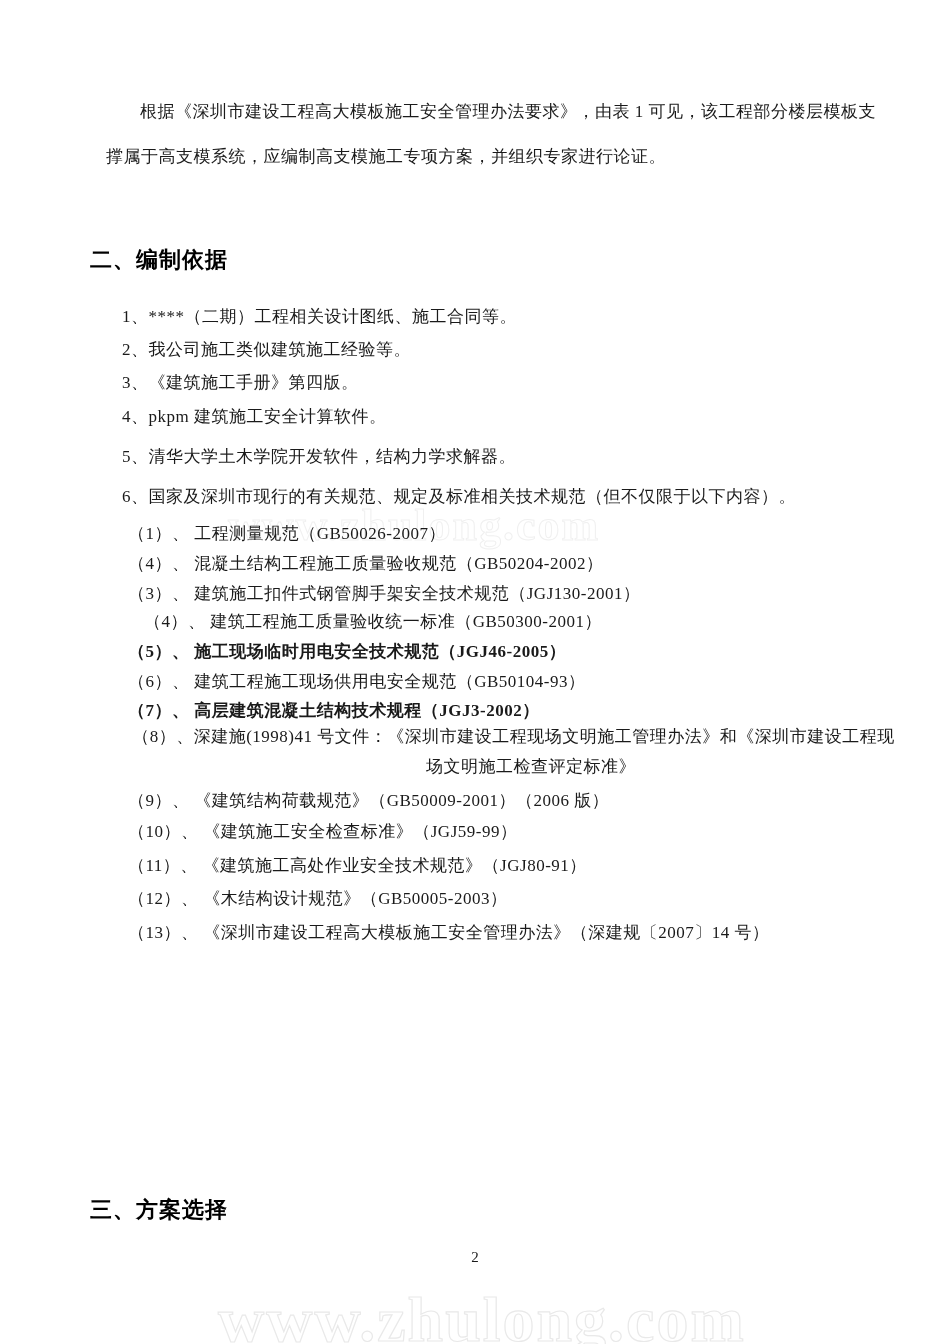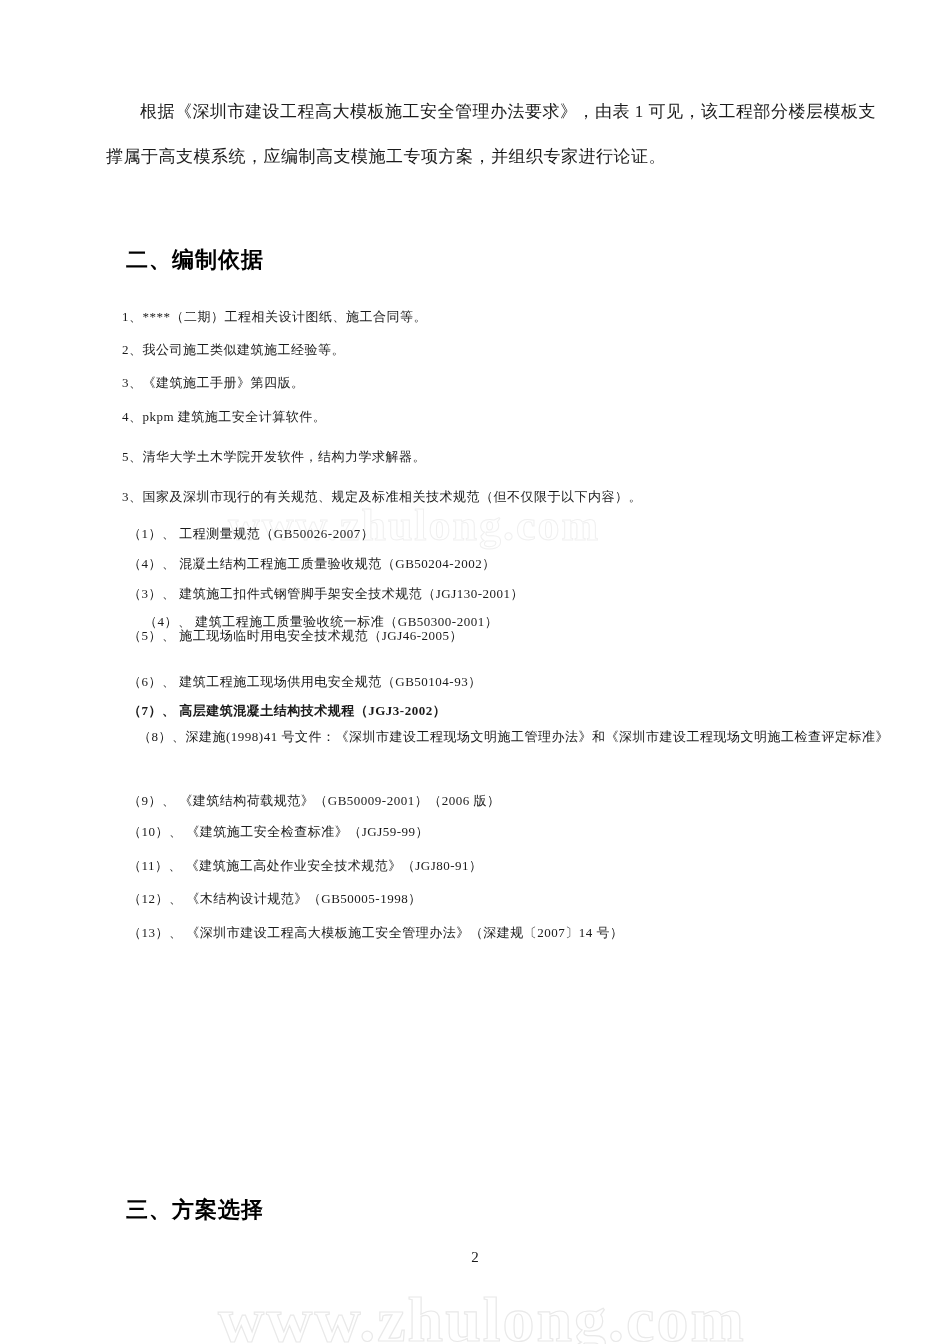--- a/index.html
+++ b/index.html
@@ -41,7 +41,6 @@
     letter-spacing: 1px;
     color: #000000;
     z-index: 2;
-    margin-left: 36px;
   }
   .reg-8 {
     white-space: normal;

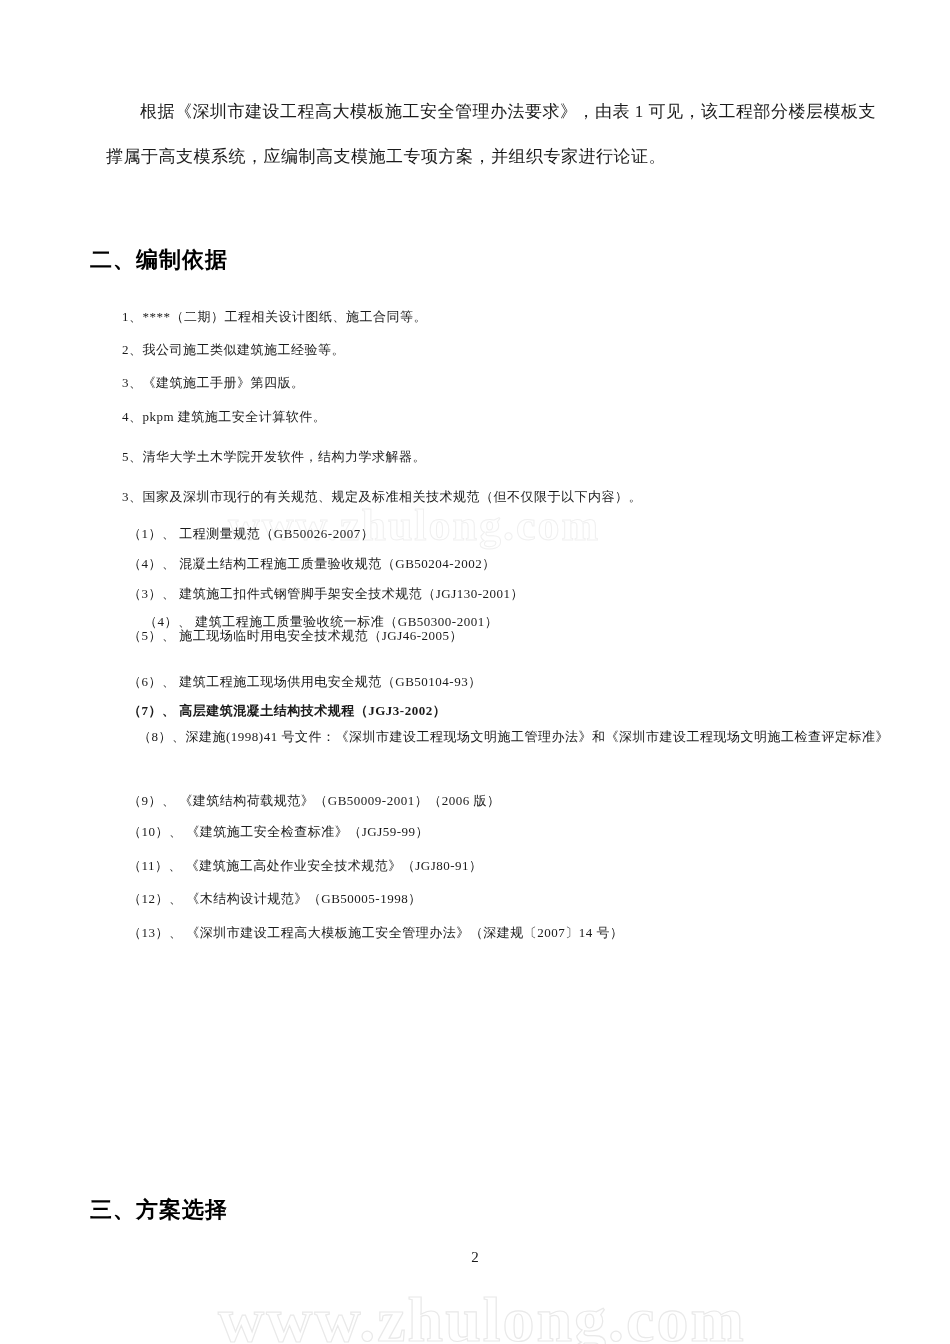--- a/index.html
+++ b/index.html
@@ -18,7 +18,7 @@
   .abs { position: absolute; }
 
   .body-text {
-    font-size: 13px;
+    font-size: 17px;
     line-height: 30px;
     letter-spacing: 0.5px;
     white-space: nowrap;

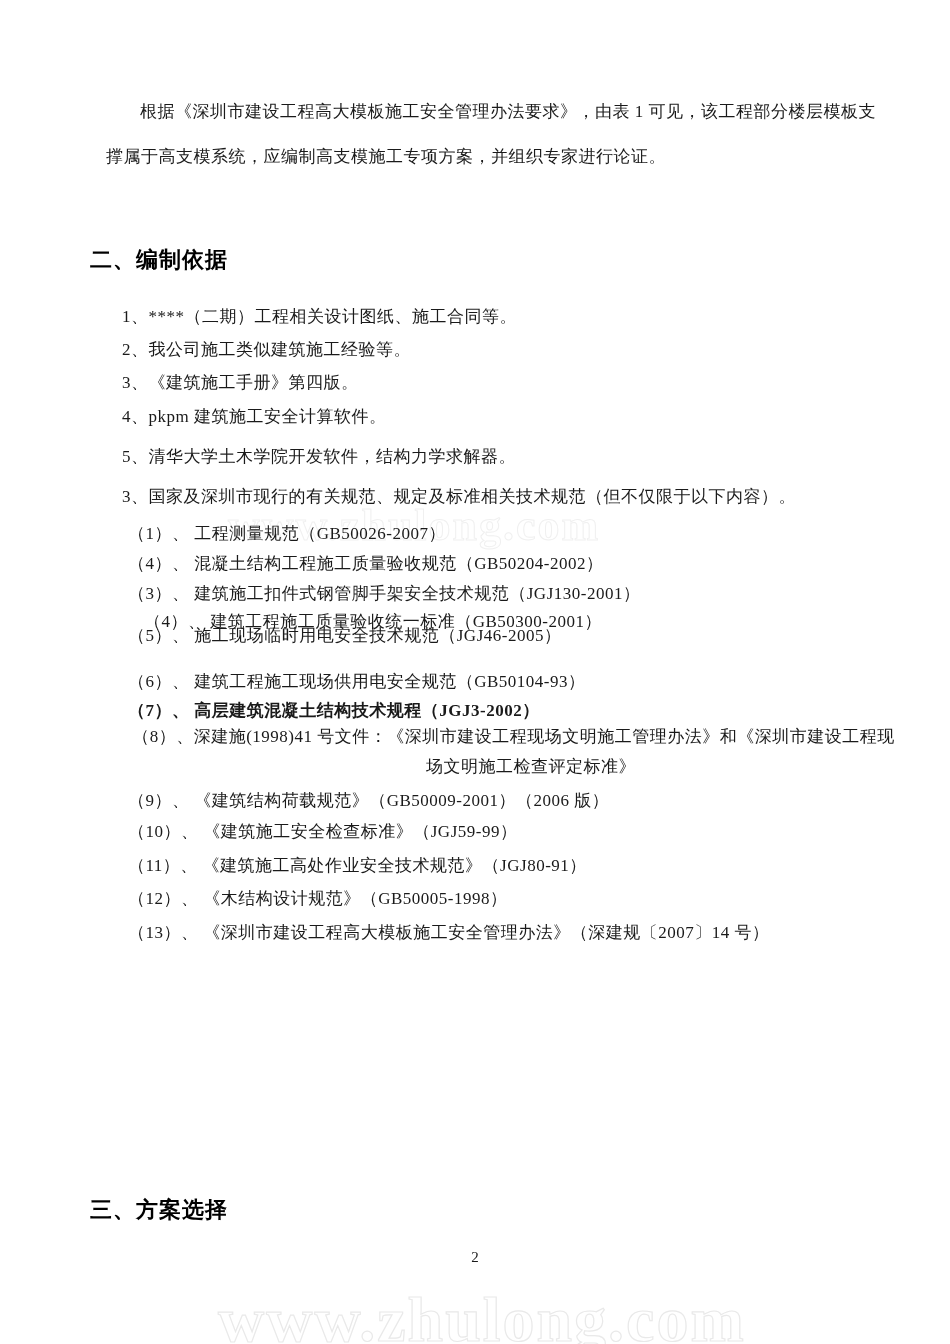--- a/index.html
+++ b/index.html
@@ -89,7 +89,7 @@
 <div class="abs body-text" style="left:122px; top:368px;">3、《建筑施工手册》第四版。</div>
 <div class="abs body-text" style="left:122px; top:402px;">4、pkpm 建筑施工安全计算软件。</div>
 <div class="abs body-text" style="left:122px; top:442px;">5、清华大学土木学院开发软件，结构力学求解器。</div>
-<div class="abs body-text" style="left:122px; top:482px;">3、国家及深圳市现行的有关规范、规定及标准相关技术规范（但不仅限于以下内容）。</div>
+<div class="abs body-text" style="left:122px; top:482px;">6、国家及深圳市现行的有关规范、规定及标准相关技术规范（但不仅限于以下内容）。</div>
 
 <div class="abs body-text" style="left:128px; top:519px;">（1）、 工程测量规范（GB50026-2007）</div>
 <div class="abs body-text" style="left:128px; top:549px;">（4）、 混凝土结构工程施工质量验收规范（GB50204-2002）</div>

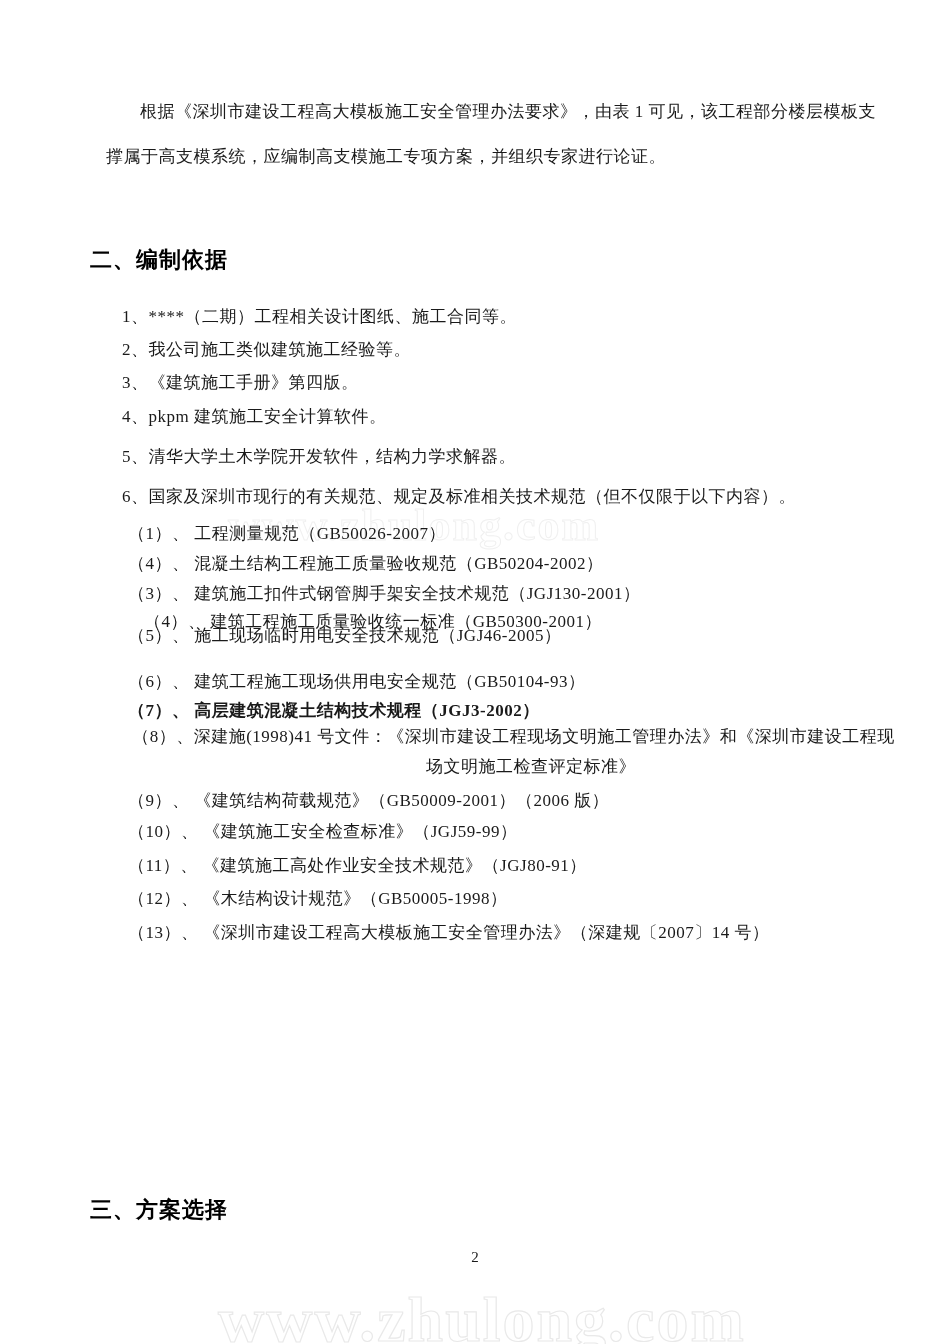--- a/index.html
+++ b/index.html
@@ -95,7 +95,7 @@
 <div class="abs body-text" style="left:128px; top:549px;">（4）、 混凝土结构工程施工质量验收规范（GB50204-2002）</div>
 <div class="abs body-text" style="left:128px; top:579px;">（3）、 建筑施工扣件式钢管脚手架安全技术规范（JGJ130-2001）</div>
 <div class="abs body-text" style="left:128px; top:607px;margin-left:16px;">（4）、 建筑工程施工质量验收统一标准（GB50300-2001）</div>
-<div class="abs body-text" style="left:128px; top:621px;">（5）、 施工现场临时用电安全技术规范（JGJ46-2005）</div>
+<div class="abs body-text" style="left:128px; top:637px;font-weight:bold;">（5）、 施工现场临时用电安全技术规范（JGJ46-2005）</div>
 <div class="abs body-text" style="left:128px; top:667px;">（6）、 建筑工程施工现场供用电安全规范（GB50104-93）</div>
 <div class="abs body-text" style="left:128px; top:696px;font-weight:bold;">（7）、 高层建筑混凝土结构技术规程（JGJ3-2002）</div>
 <div class="abs body-text reg-8" style="left:125px; top:722px;text-align:center;">（8）、深建施(1998)41 号文件：《深圳市建设工程现场文明施工管理办法》和《深圳市建设工程现场文明施工检查评定标准》</div>

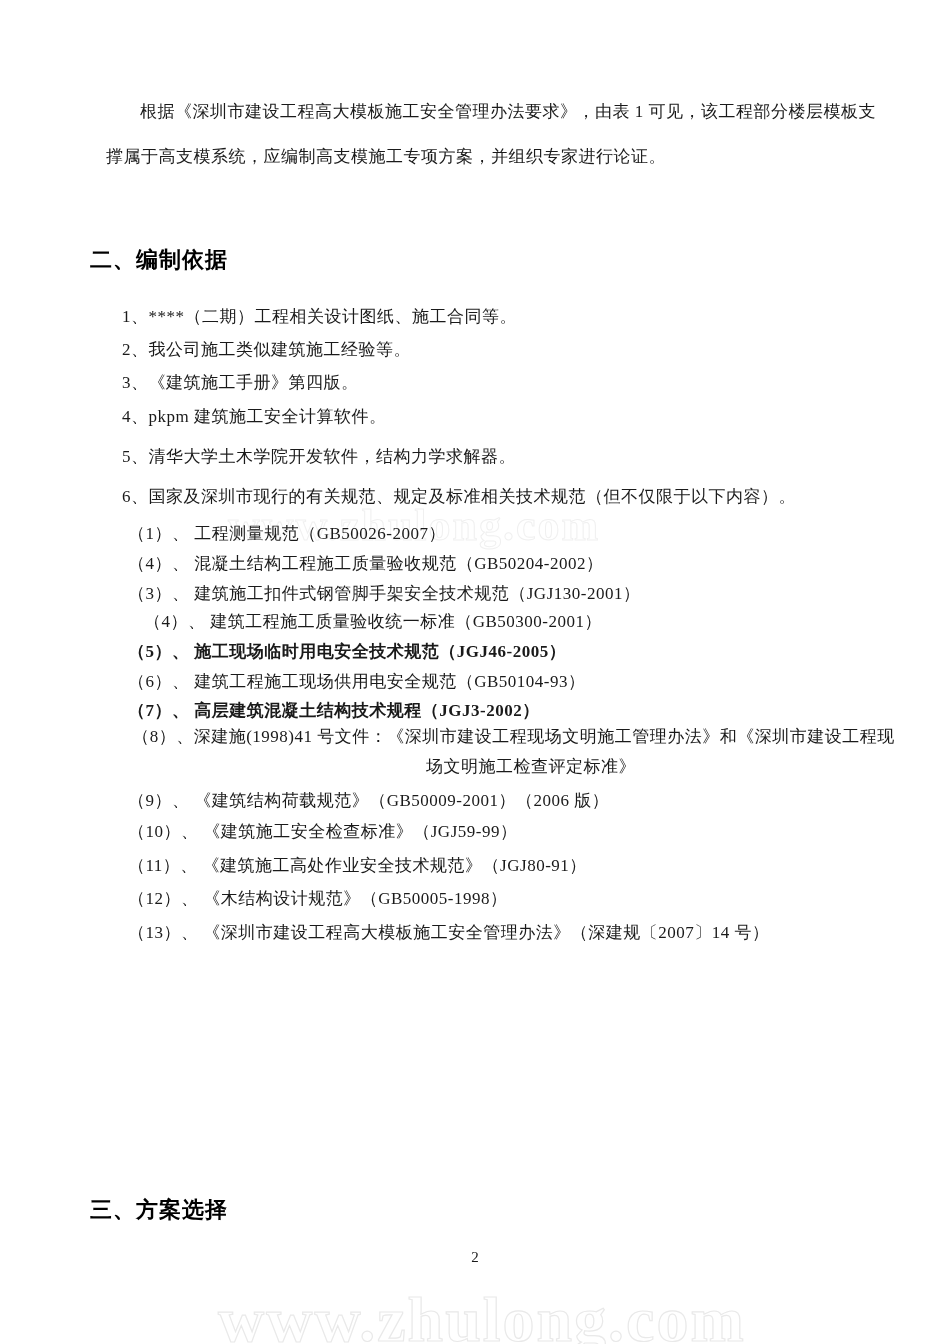--- a/index.html
+++ b/index.html
@@ -102,7 +102,7 @@
 <div class="abs body-text" style="left:128px; top:786px;">（9）、 《建筑结构荷载规范》（GB50009-2001）（2006 版）</div>
 <div class="abs body-text" style="left:128px; top:817px;font-family:Liberation Serif, serif;">（10）、 《建筑施工安全检查标准》（JGJ59-99）</div>
 <div class="abs body-text" style="left:128px; top:851px;">（11）、 《建筑施工高处作业安全技术规范》（JGJ80-91）</div>
-<div class="abs body-text" style="left:128px; top:884px;">（12）、 《木结构设计规范》（GB50005-1998）</div>
+<div class="abs body-text" style="left:128px; top:884px;">（12）、 《木结构设计规范》（GB50005-2003）</div>
 <div class="abs body-text" style="left:128px; top:918px;">（13）、 《深圳市建设工程高大模板施工安全管理办法》（深建规〔2007〕14 号）</div>
 
 <div class="abs heading" style="left:90px; top:1196px;">三、方案选择</div>

